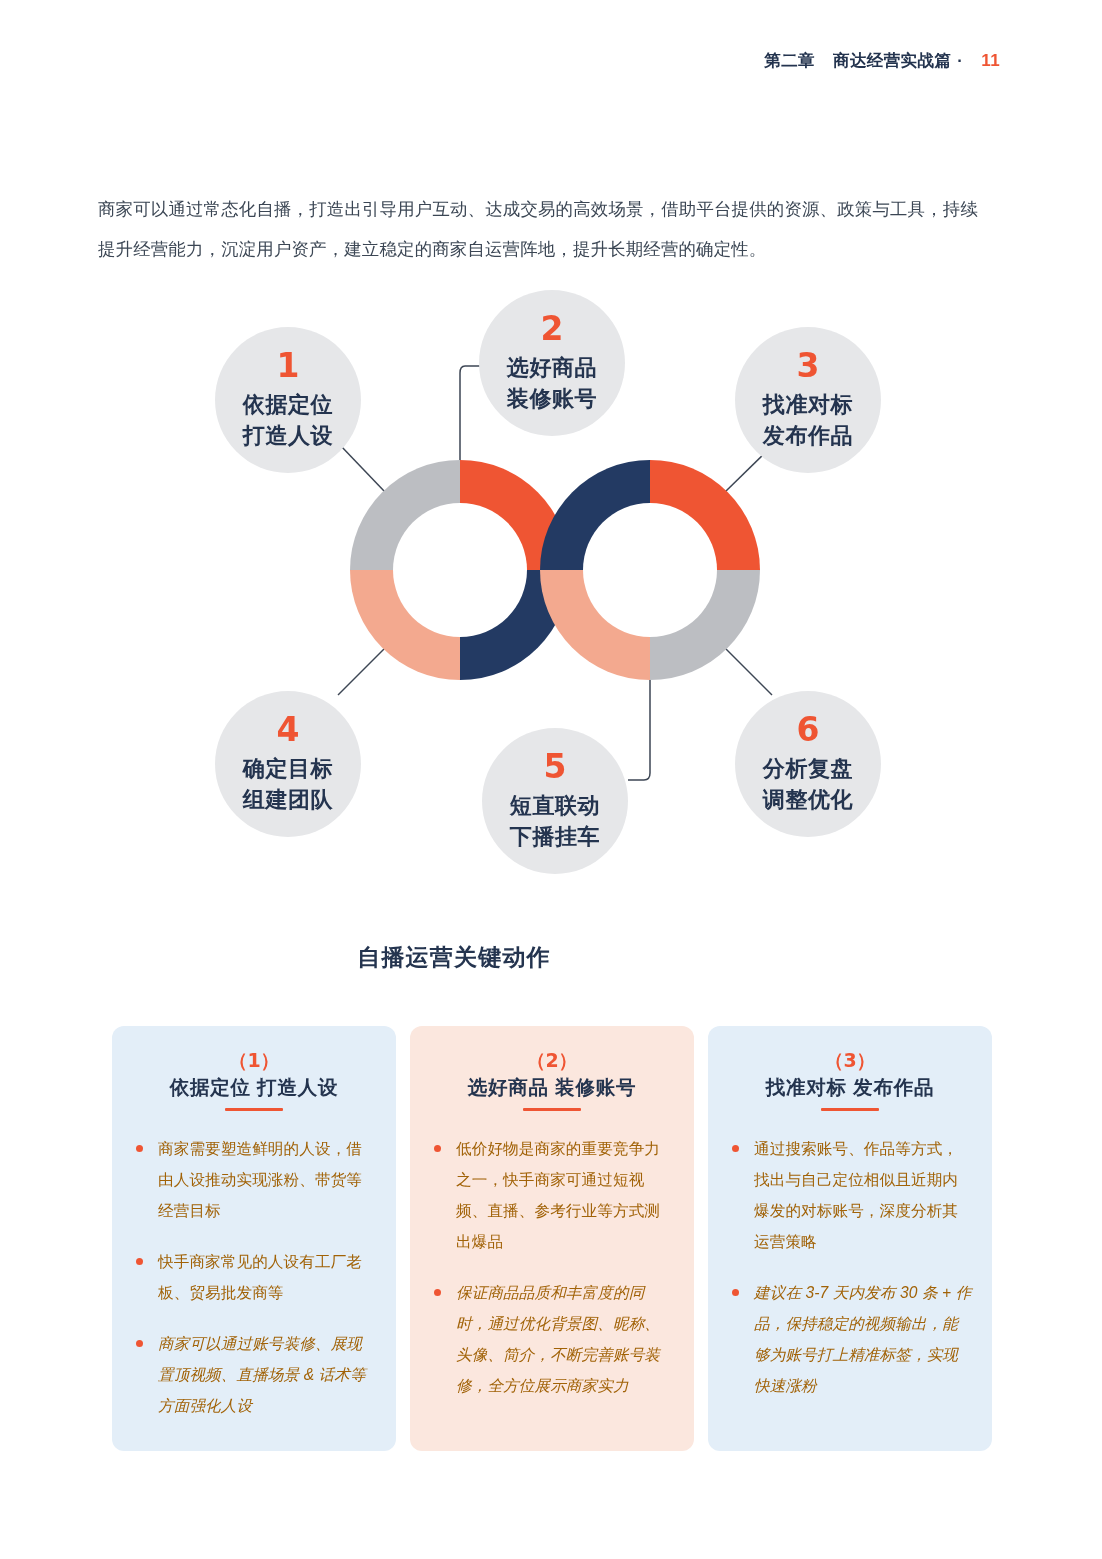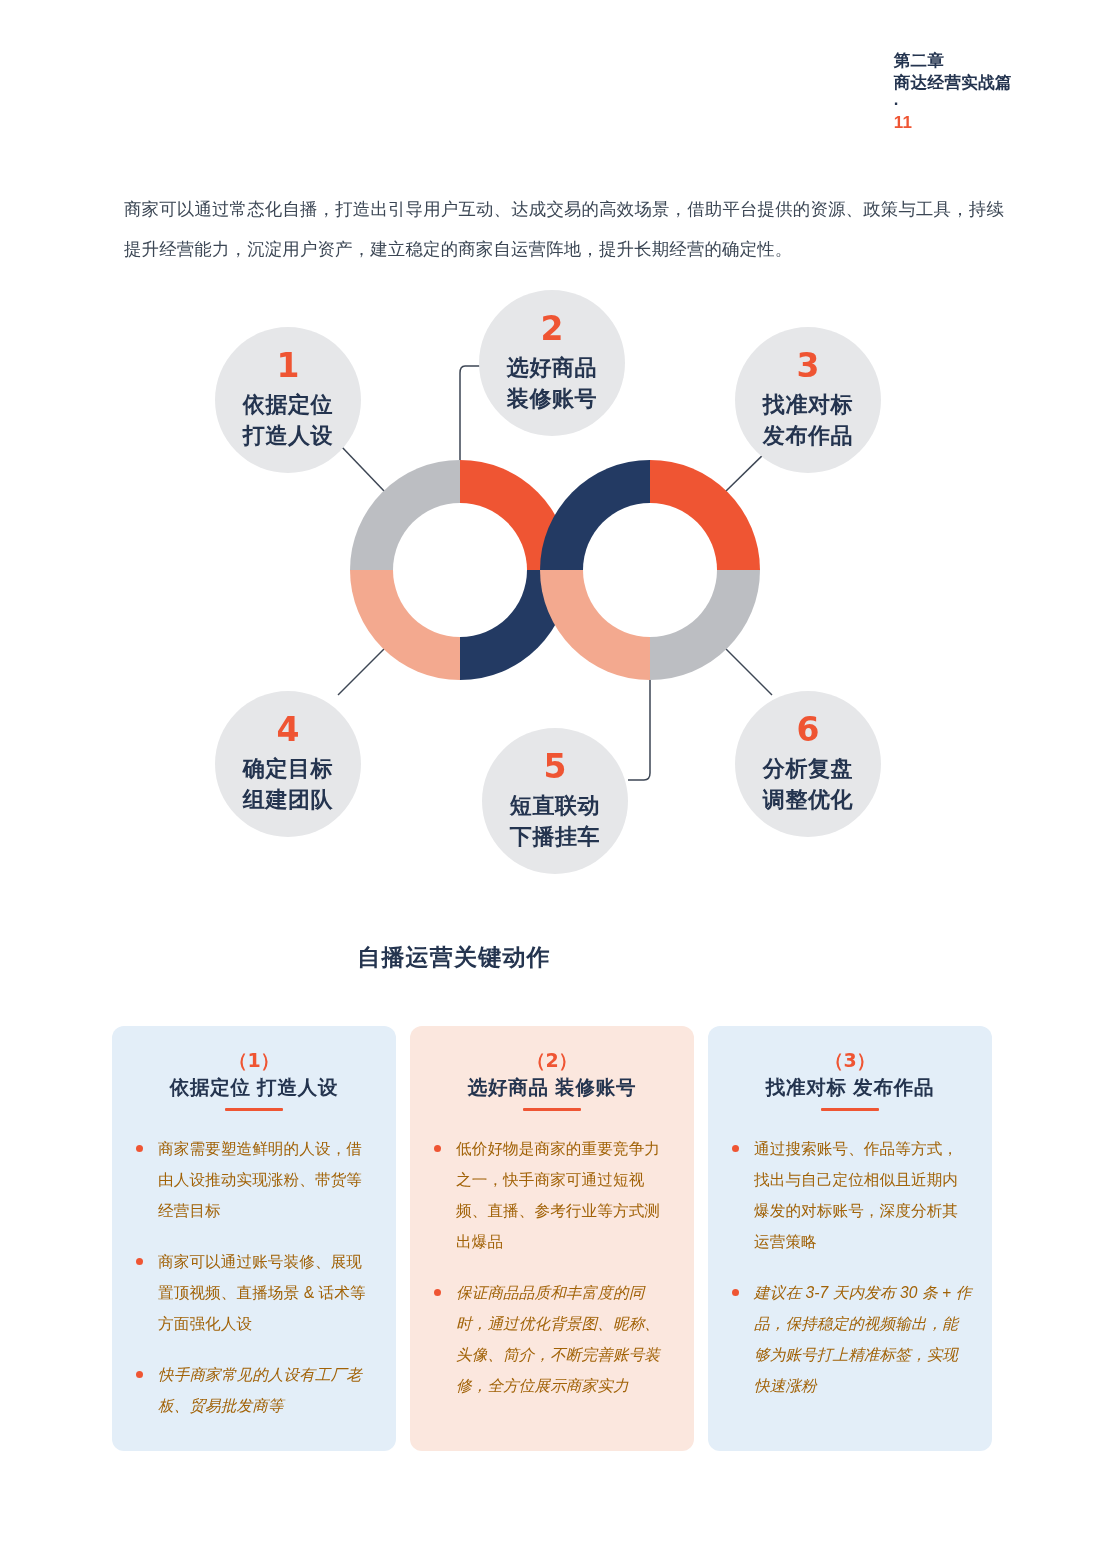--- a/index.html
+++ b/index.html
@@ -14,7 +14,7 @@
   .hdr{
     position:absolute;top:50px;right:102px;
     display:flex;align-items:baseline;gap:0;
-    font-size:16.5px;font-weight:bold;color:#24344f;letter-spacing:.4px;flex-direction:column;
+    font-size:16.5px;font-weight:bold;color:#24344f;letter-spacing:.4px;
   }
   .hdr .ch{margin-right:18px;}
   .hdr .dot{margin:0 6px 0 6px;color:#24344f;font-weight:bold;}

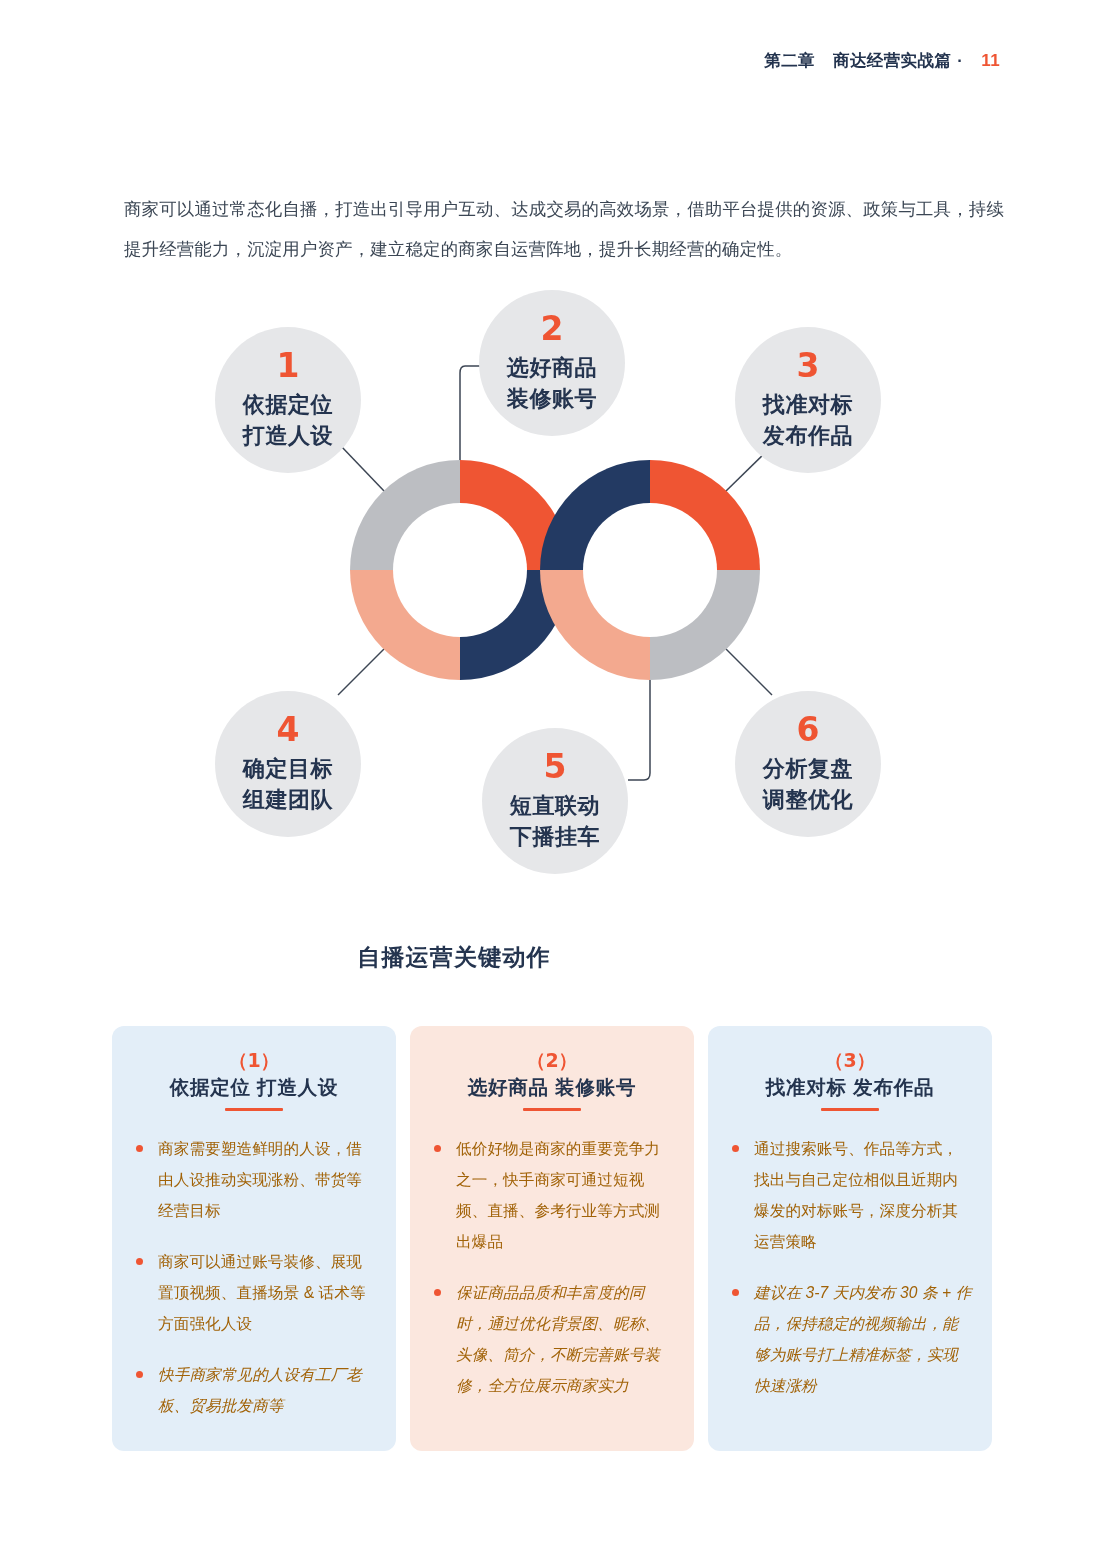--- a/index.html
+++ b/index.html
@@ -22,7 +22,7 @@
 
   
   .intro{
-    position:absolute;left:124px;top:172px;width:880px;
+    position:absolute;left:98px;top:172px;width:880px;
     font-size:17.4px;line-height:40px;color:#3b4654;
     text-align:justify;letter-spacing:.2px;
   }

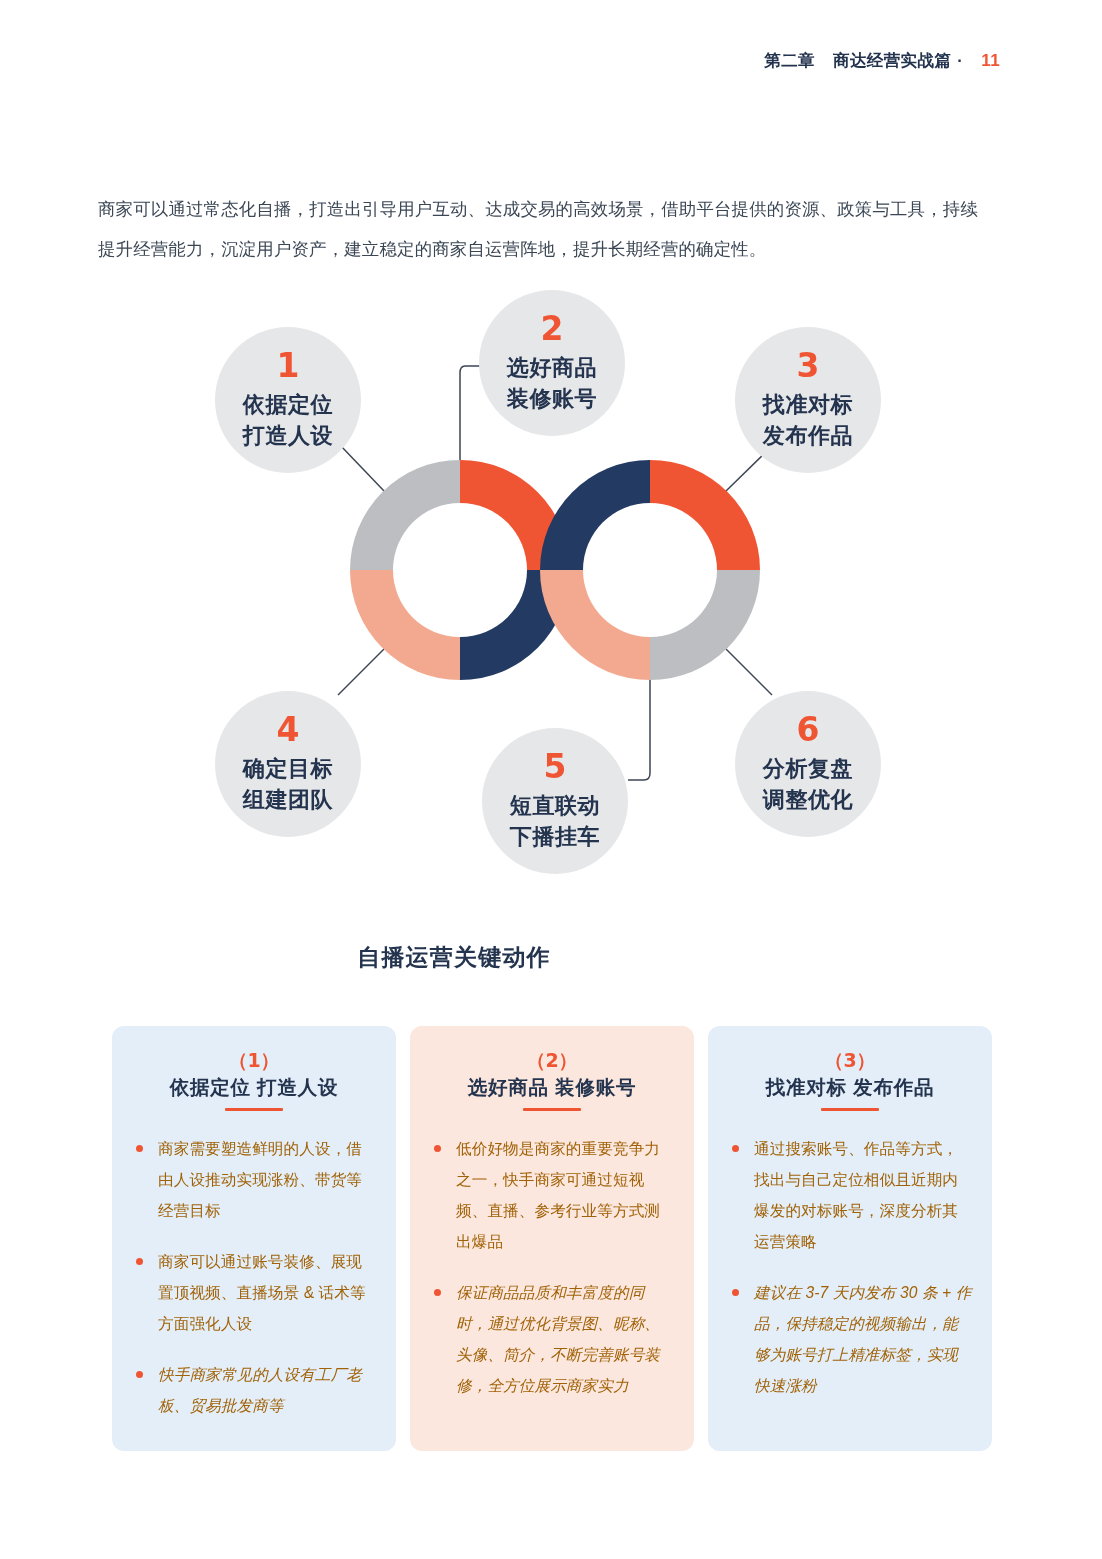--- a/index.html
+++ b/index.html
@@ -189,8 +189,8 @@
       <div class="rule"></div>
       <ul class="bullets">
         <li><span class="bul"></span><span>商家需要塑造鲜明的人设，借由人设推动实现涨粉、带货等经营目标</span></li>
+        <li><span class="bul"></span><span>快手商家常见的人设有工厂老板、贸易批发商等</span></li>
         <li><span class="bul"></span><span>商家可以通过账号装修、展现置顶视频、直播场景 &amp; 话术等方面强化人设</span></li>
-        <li><span class="bul"></span><span>快手商家常见的人设有工厂老板、贸易批发商等</span></li>
       </ul>
     </div>
 

